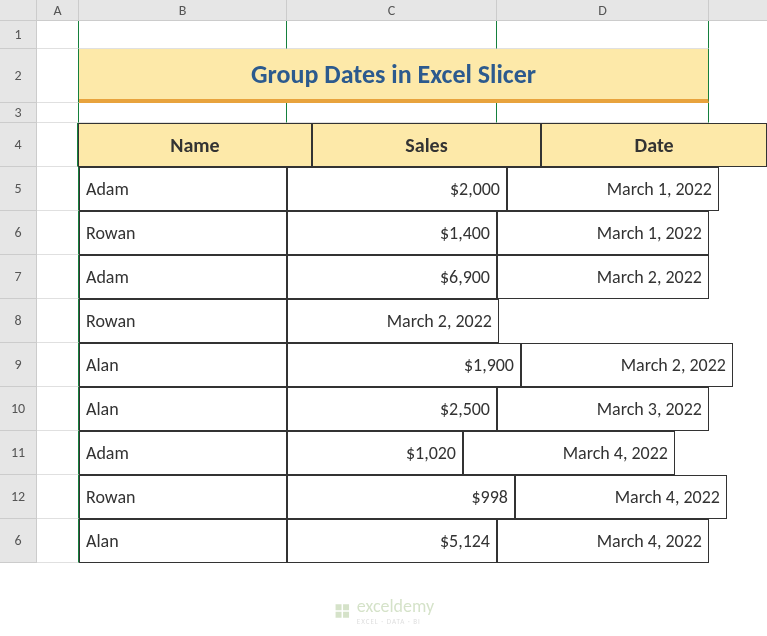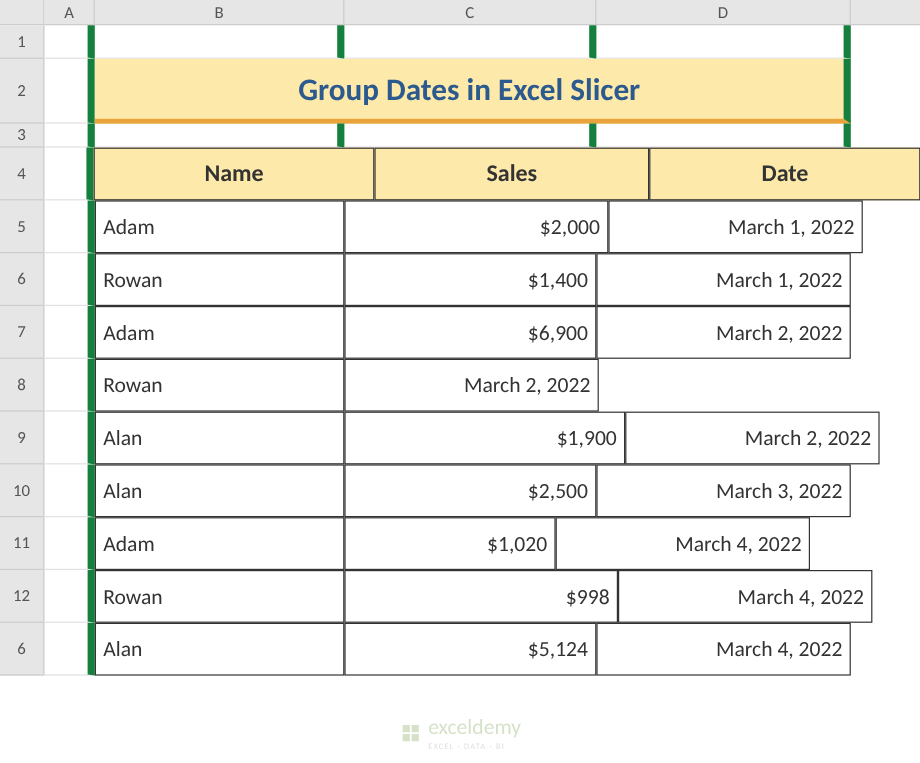--- a/index.html
+++ b/index.html
@@ -57,7 +57,7 @@
     }
     .grid-row { display: flex; }
     .cell {
-      border-right: 6px solid #15803d;
+      border-right: 1px solid #15803d;
       border-bottom: 1px solid #e0e0e0;
       display: flex;
       align-items: center;

